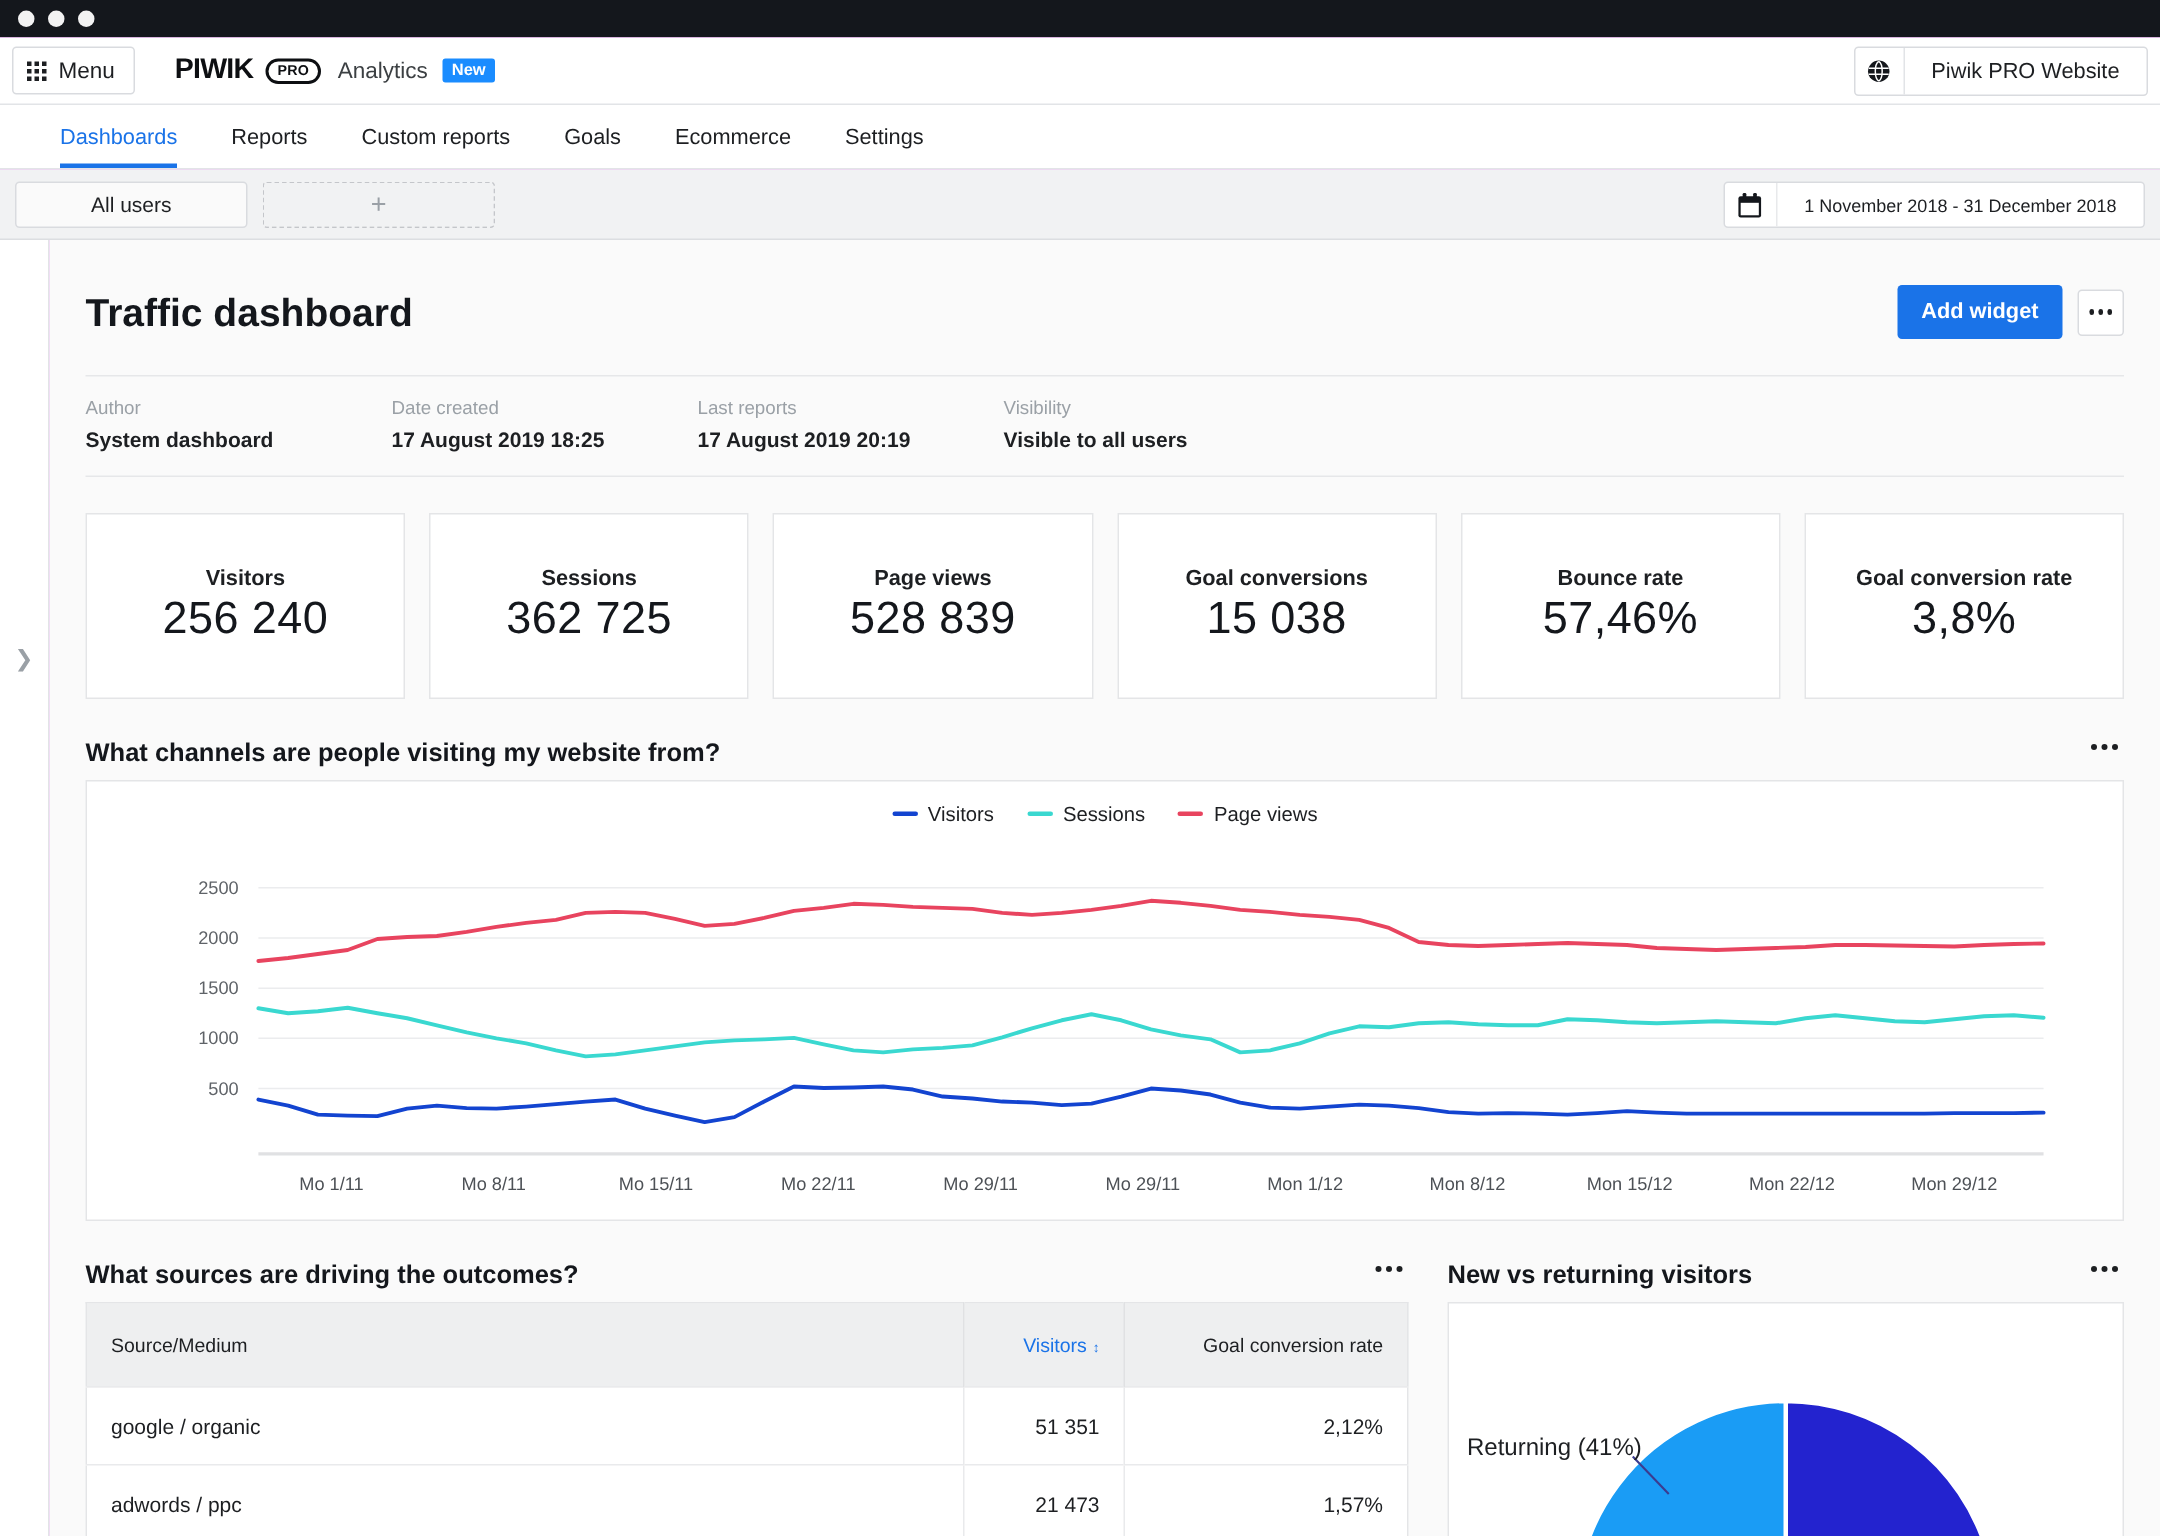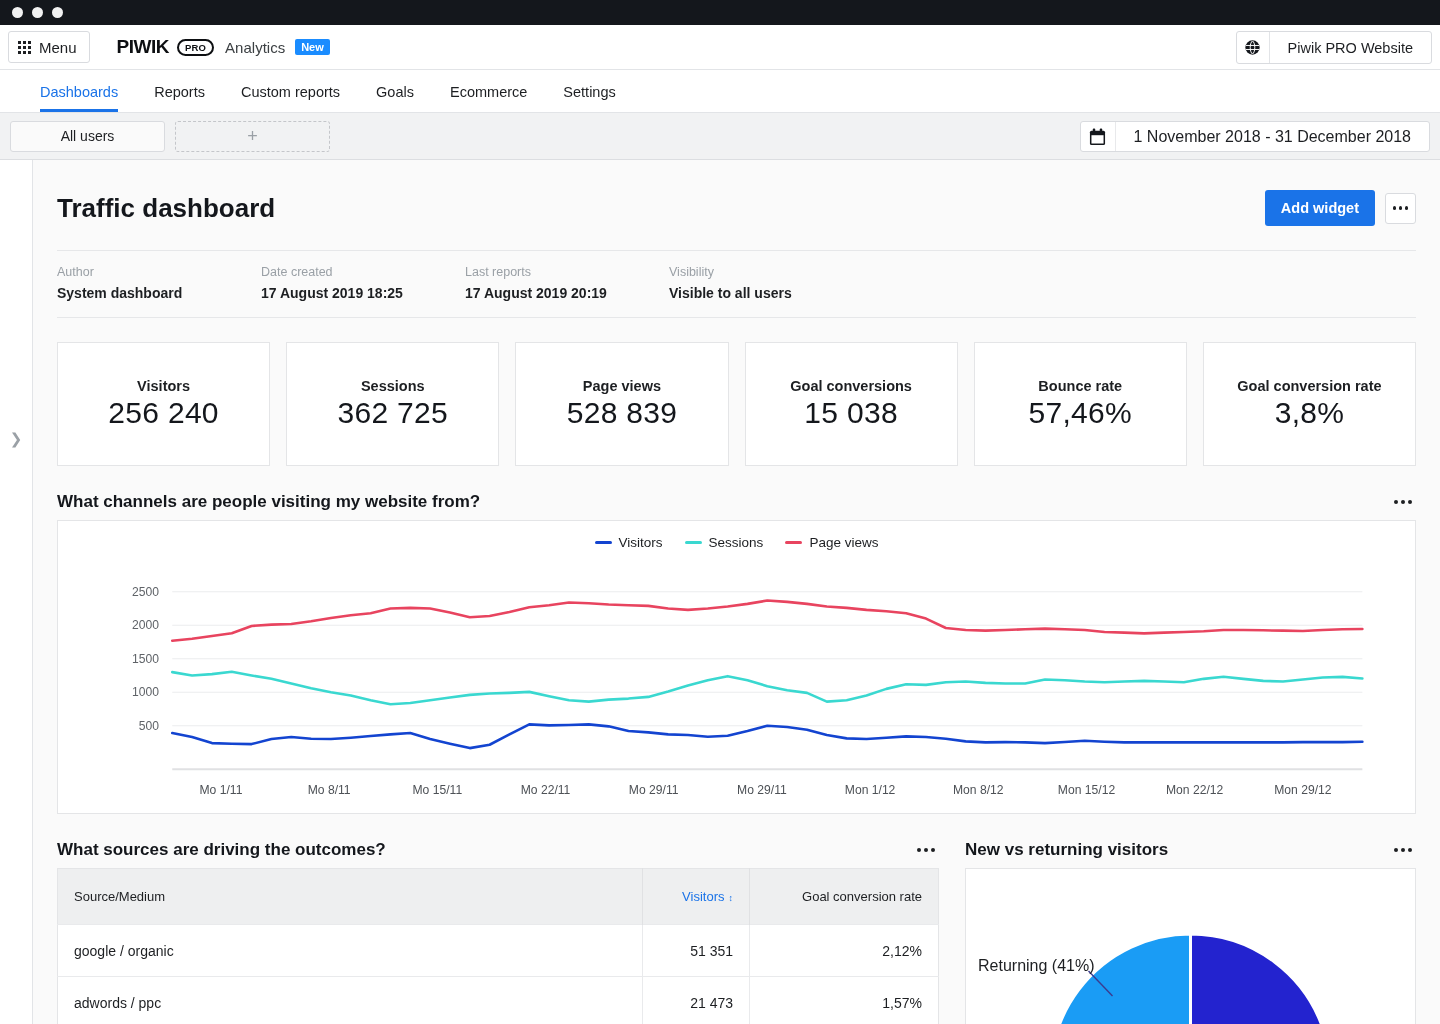--- a/index.html
+++ b/index.html
@@ -89,7 +89,7 @@
     display: flex; align-items: stretch; border: 1px solid #d9dbdf; border-radius: 3px; background: #fff;
   }
   .cal-cell { width: 35px; display: flex; align-items: center; justify-content: center; border-right: 1px solid #e8e9eb; cursor: pointer; }
-  .range-cell { display: flex; align-items: center; padding: 0 18px; font-size: 16px; color: #1d1f22; cursor: pointer; }
+  .range-cell { display: flex; align-items: center; padding: 0 18px; font-size: 12px; color: #1d1f22; cursor: pointer; }
 
   
   .main-wrap { display: flex; height: 864px; }

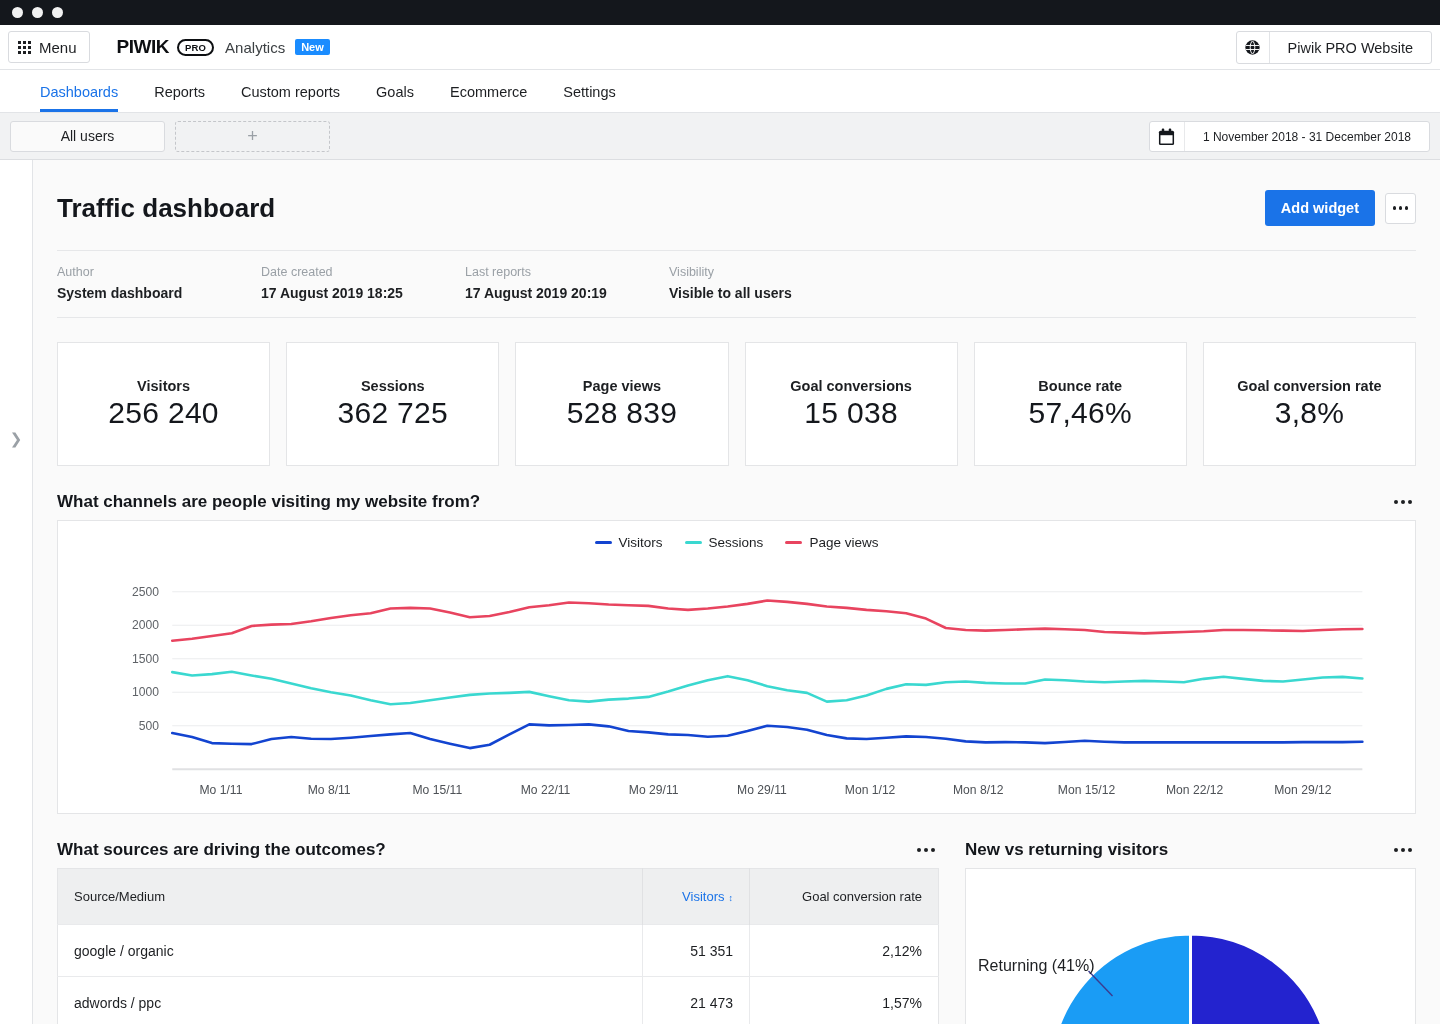--- a/index.html
+++ b/index.html
@@ -133,7 +133,7 @@
 
   
   .widget { margin-top: 26px; }
-  .widget-head { display: flex; align-items: center; justify-content: space-between; margin-bottom: 8px; }
+  .widget-head { display: flex; justify-content: space-between; margin-bottom: 8px; }
   .widget-title { font-size: 17px; font-weight: 700; color: #14171c; }
   .kebab-flat { display: flex; gap: 3px; cursor: pointer; padding: 4px; }
   .kebab-flat i { width: 4px; height: 4px; border-radius: 50%; background: #1d1f22; display: block; }

